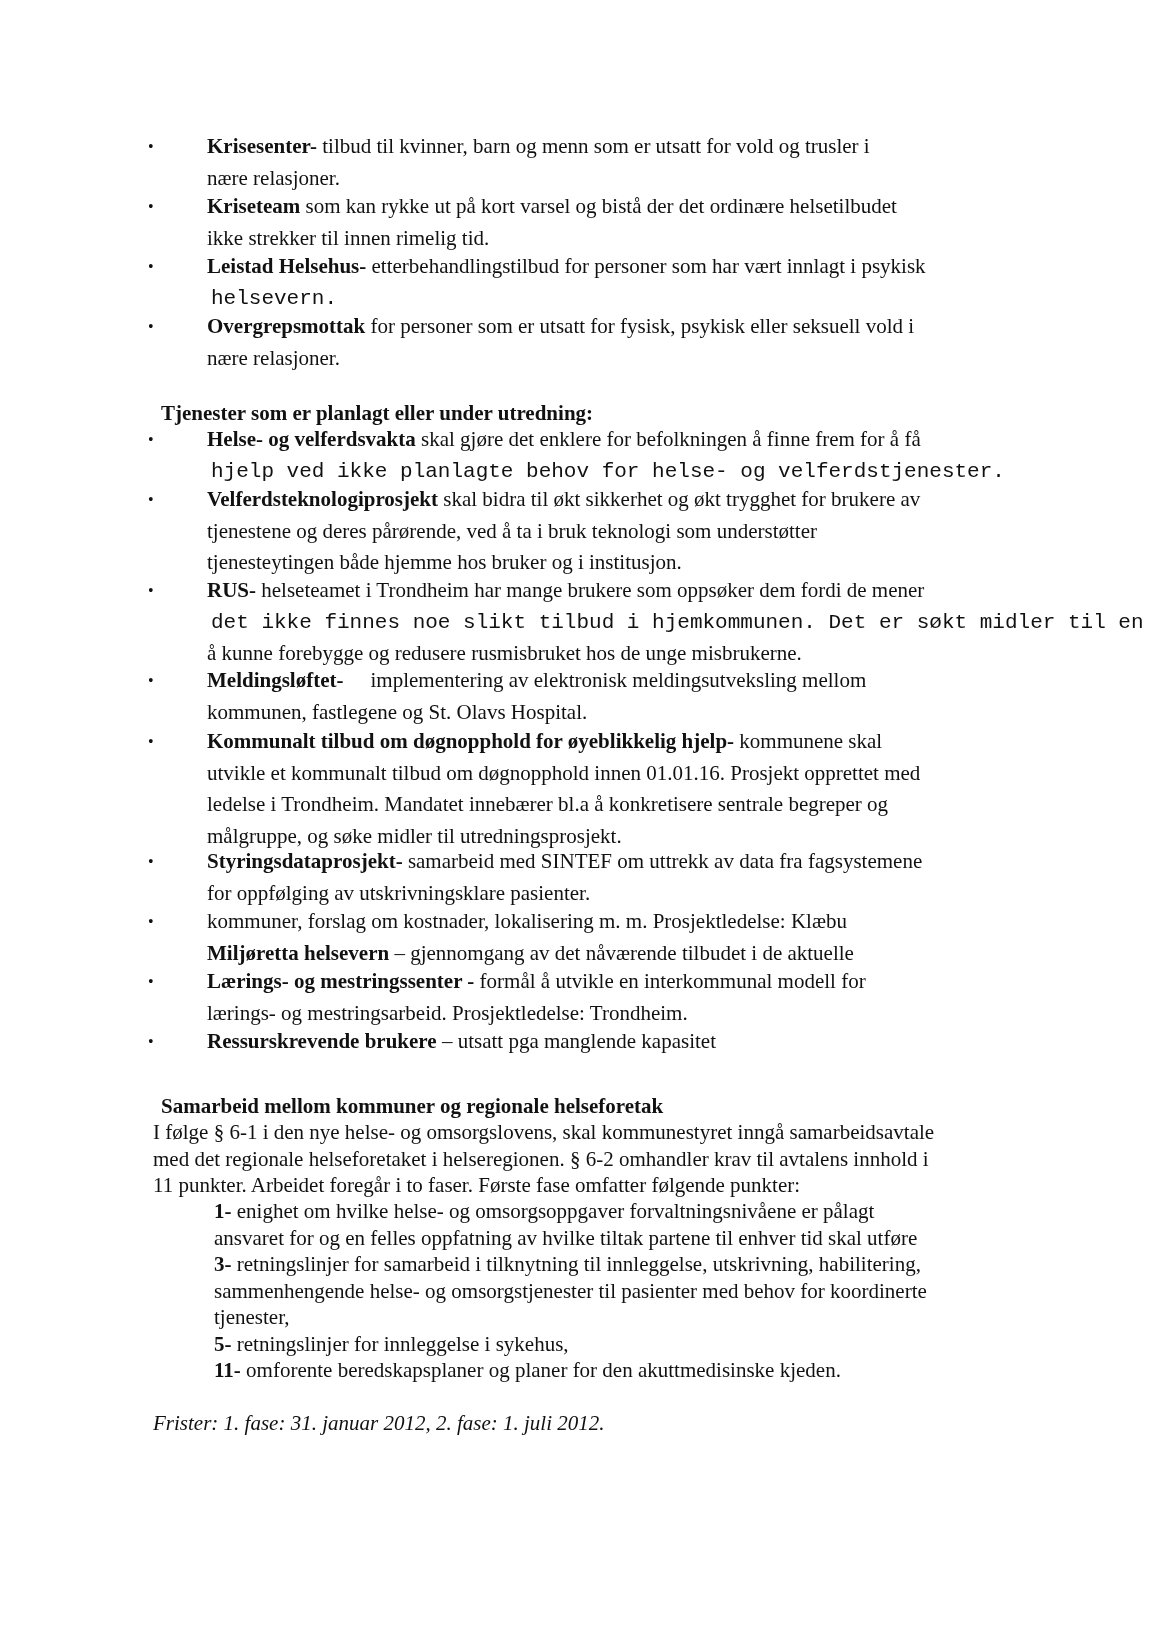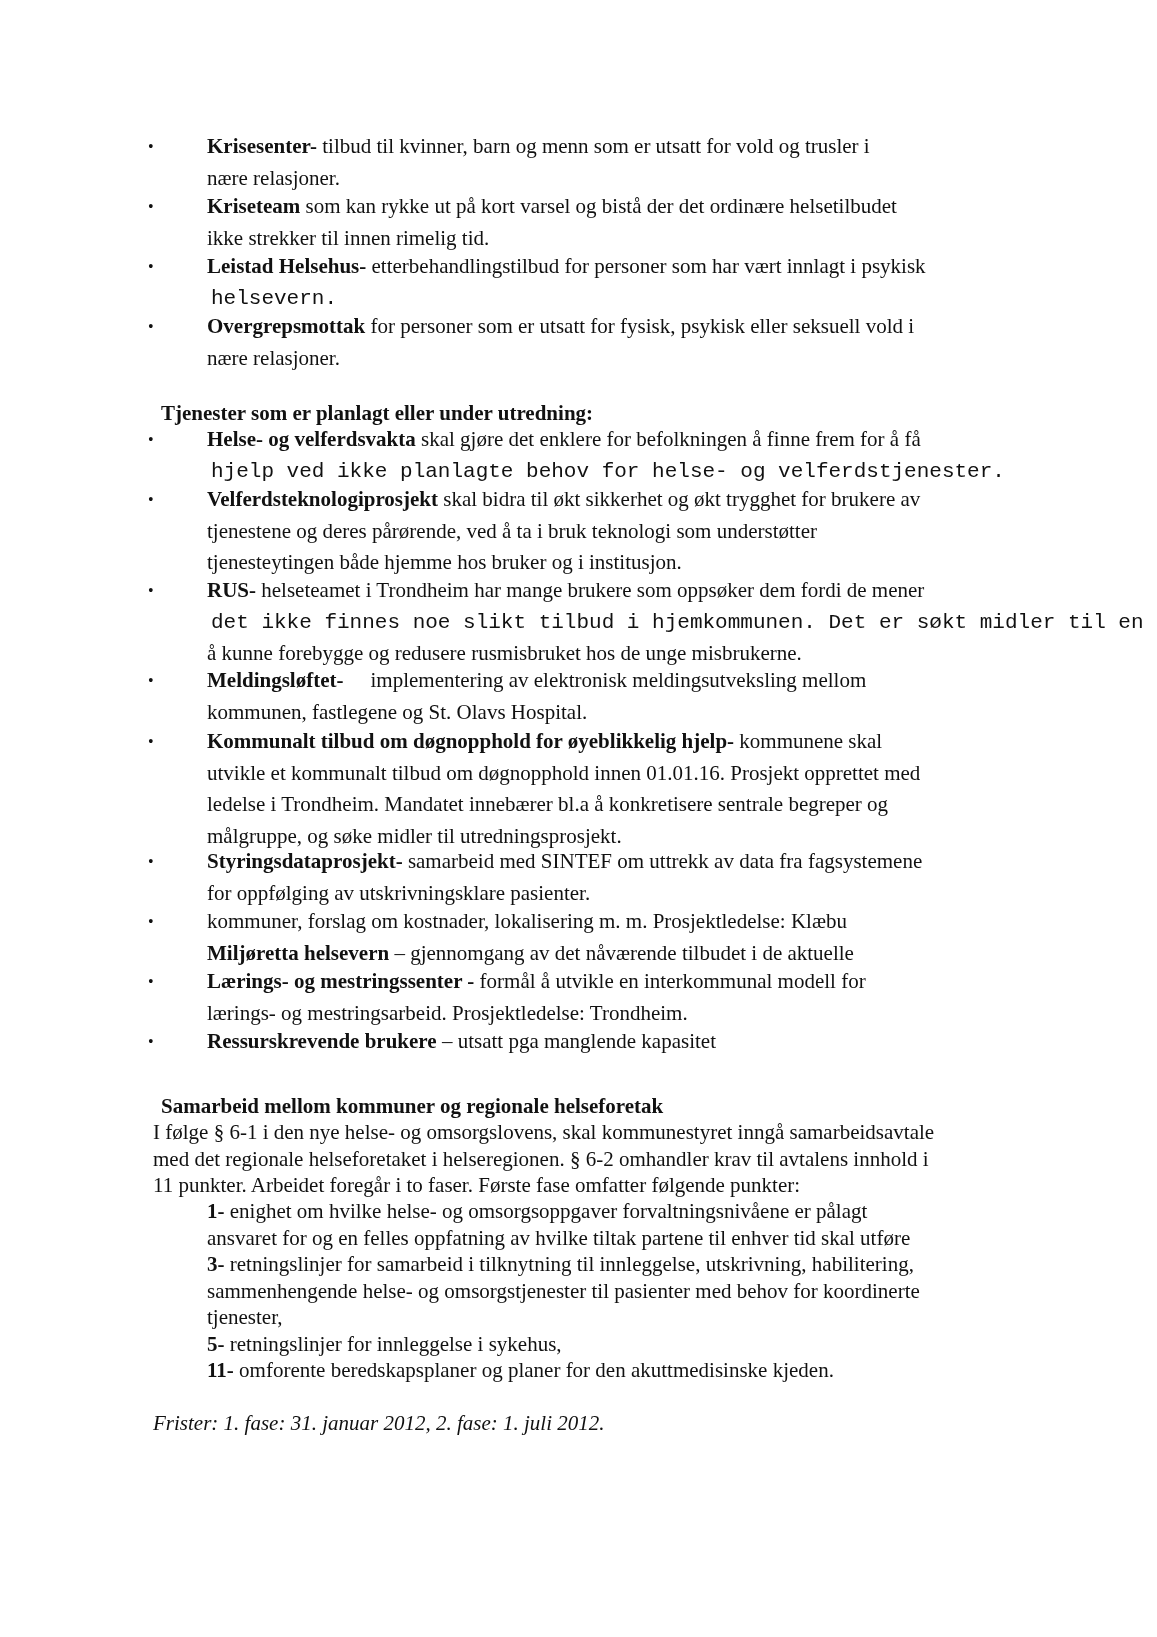--- a/index.html
+++ b/index.html
@@ -64,7 +64,7 @@
       line-height: 26.5px;
       white-space: nowrap;
     }
-    .point .ln { display: block; }
+    .point .ln { display: block; margin-left: 7px; }
   </style>
 </head>
 <body>

